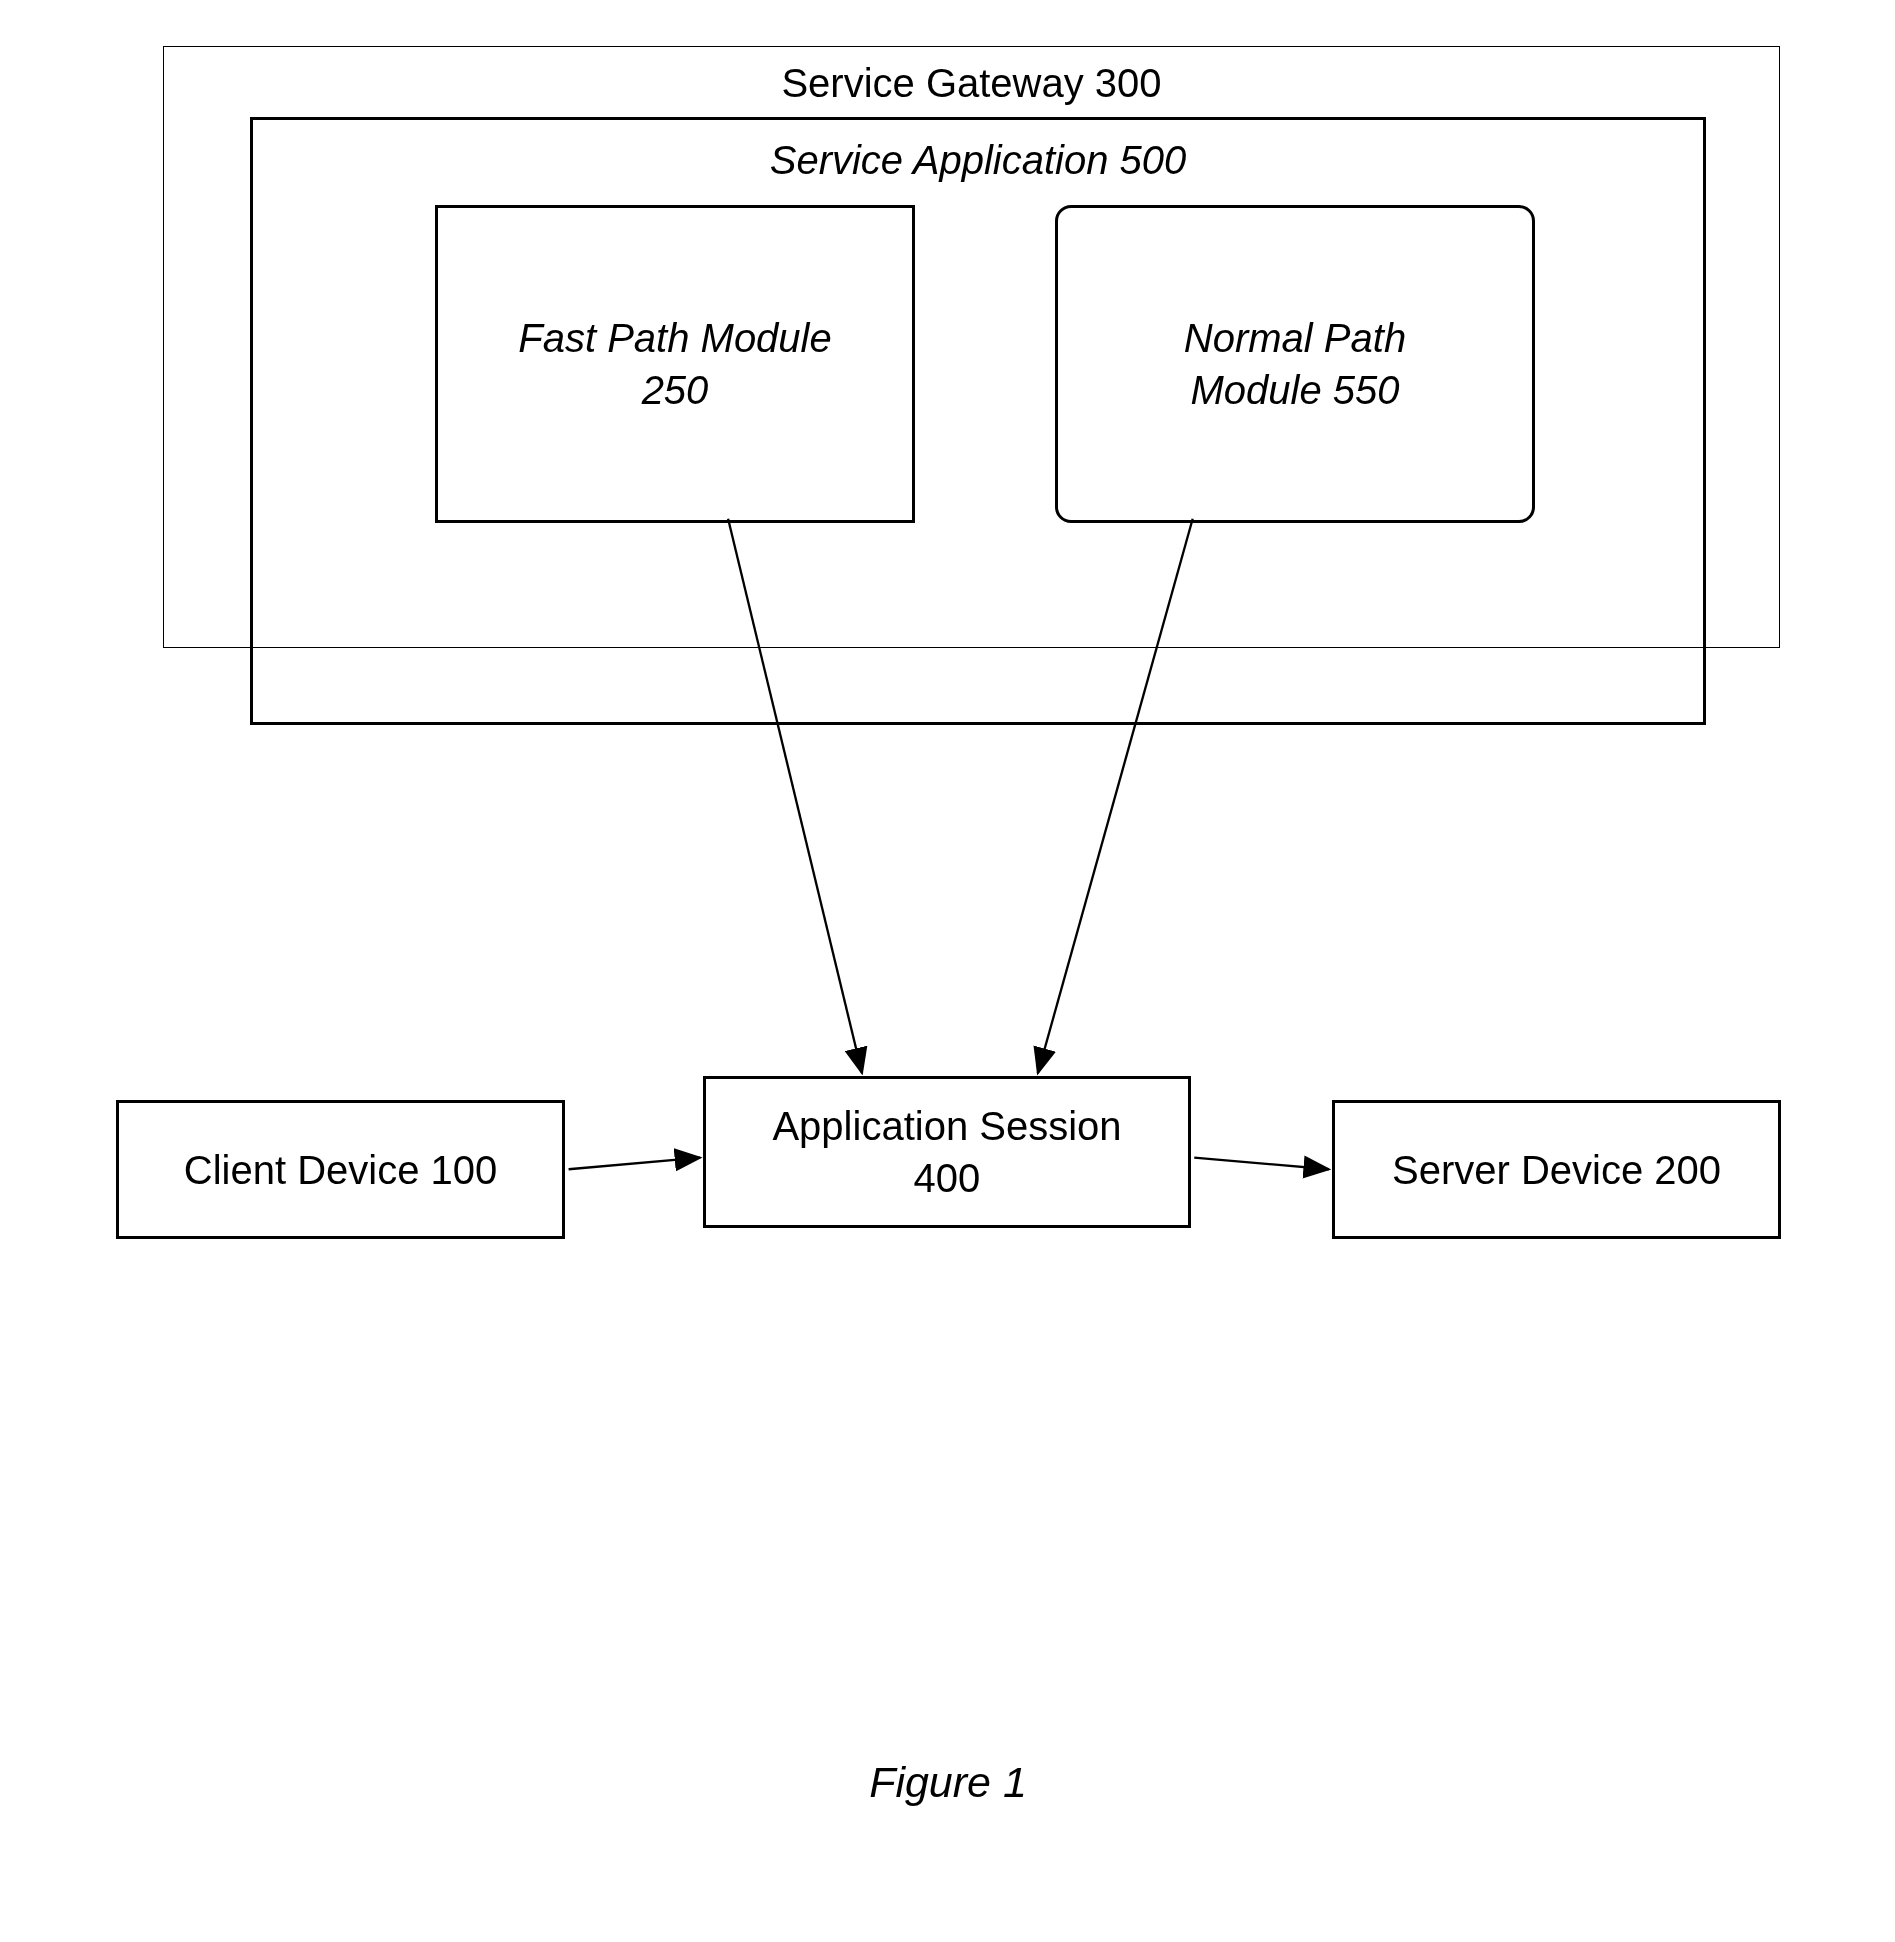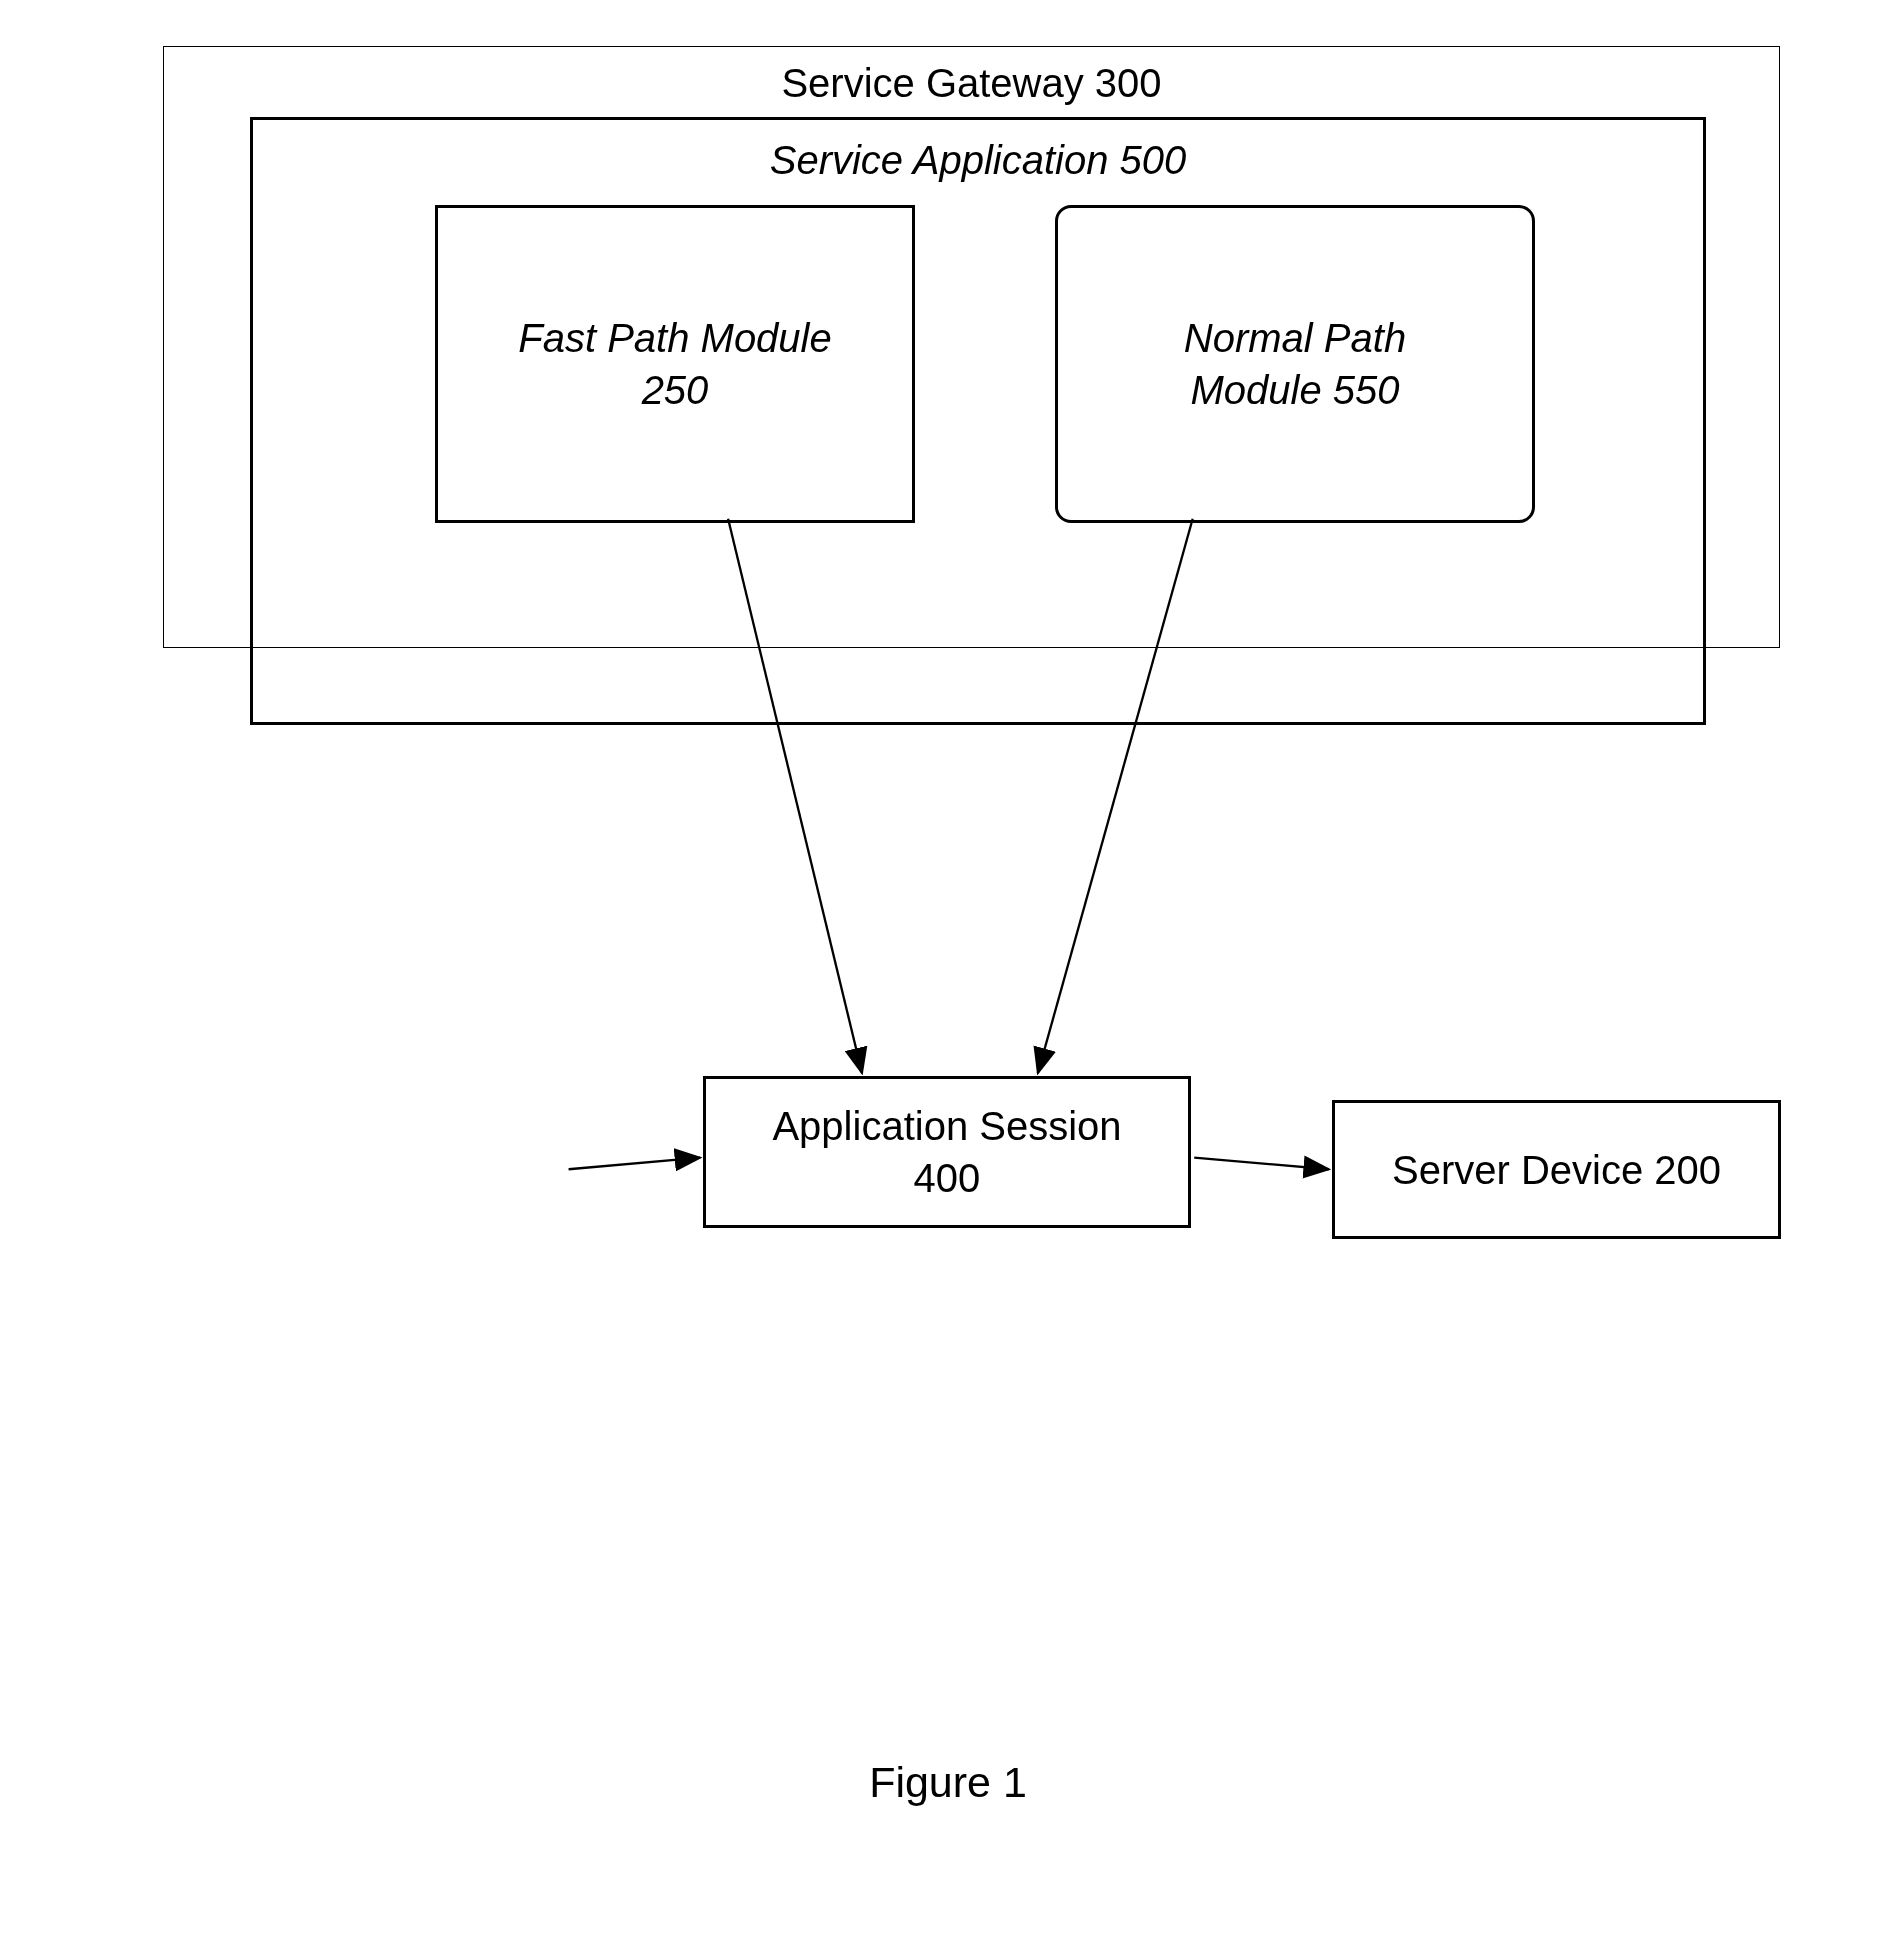--- a/index.html
+++ b/index.html
@@ -79,6 +79,9 @@
     </div>
   </div>
 
+  <div class="box" style="left:116px; top:1100px; width:449px; height:139px;">
+    <span>Client Device 100</span>
+  </div>
 
   <div class="box" style="left:703px; top:1076px; width:488px; height:152px;">
     <span style="white-space:pre-line;">Application Session

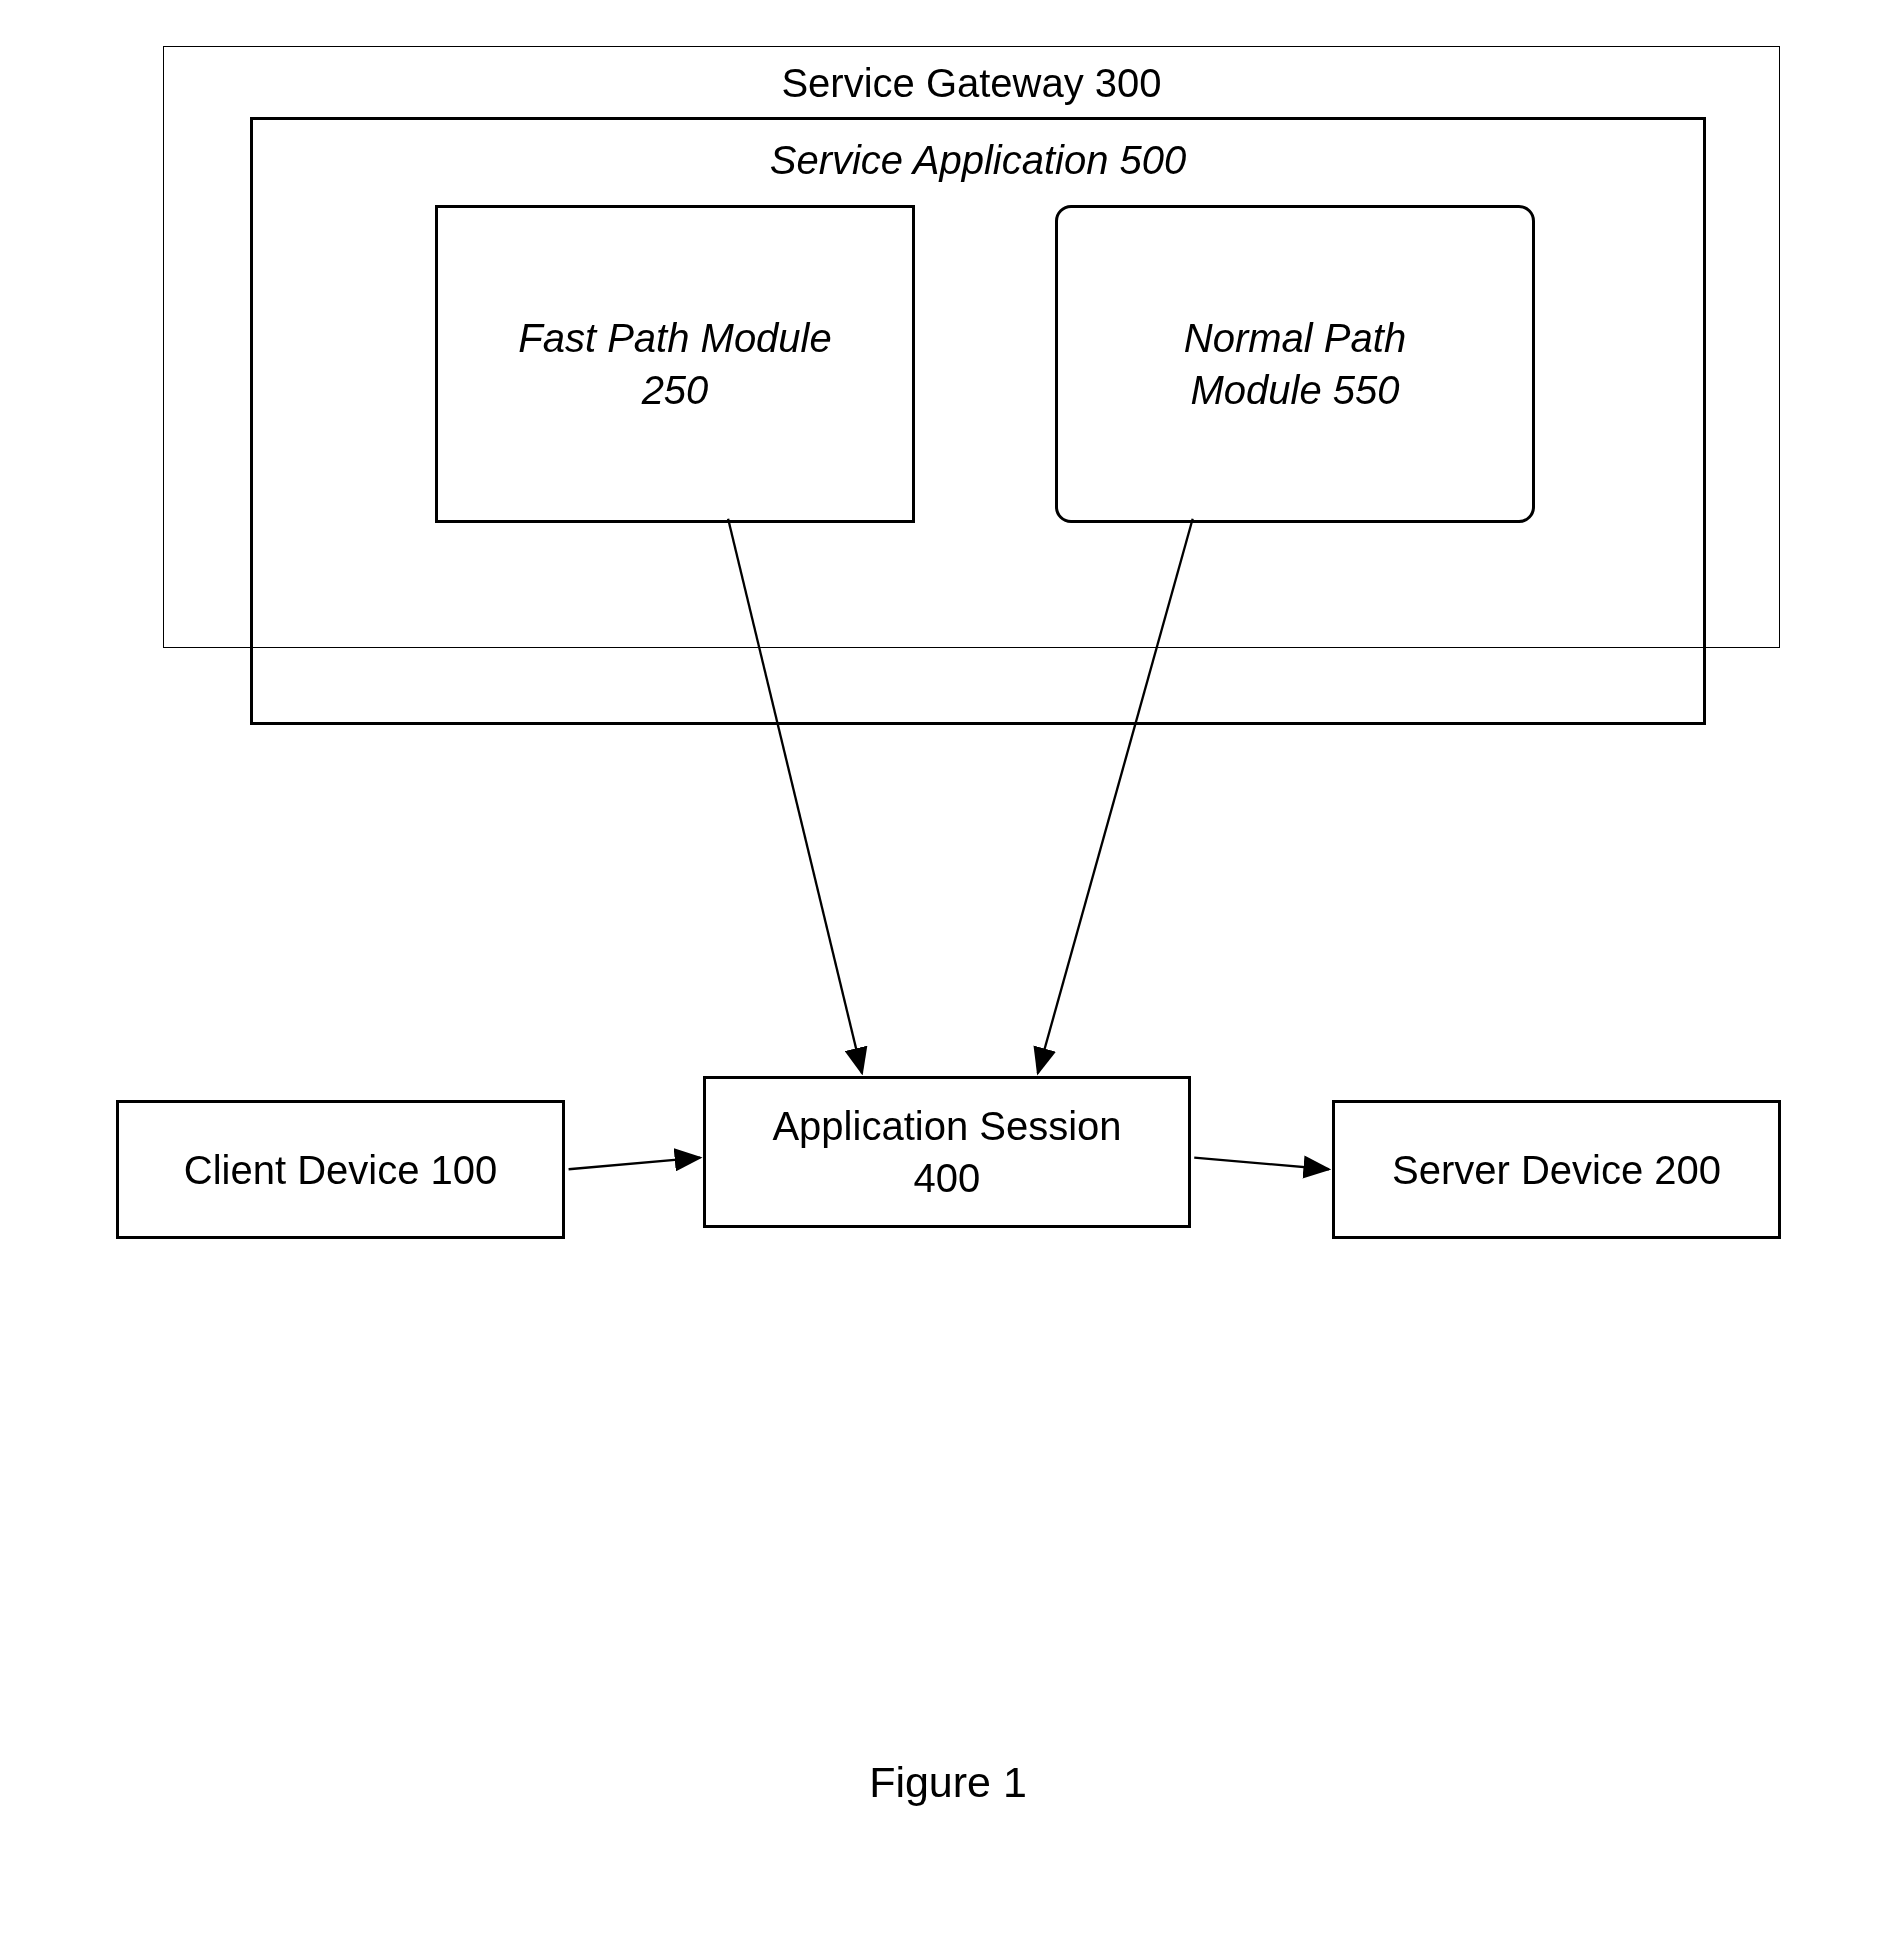--- a/index.html
+++ b/index.html
@@ -92,7 +92,7 @@
     <span>Server Device 200</span>
   </div>
 
-  <div class="caption" style="top:1758px;">Figure 1</div>
+  <div class="caption" style="top:1758px;font-style:italic;">Figure 1</div>
 
   <svg class="arrows" viewBox="0 0 2448 2508" width="1896" height="1942">
     <defs>

